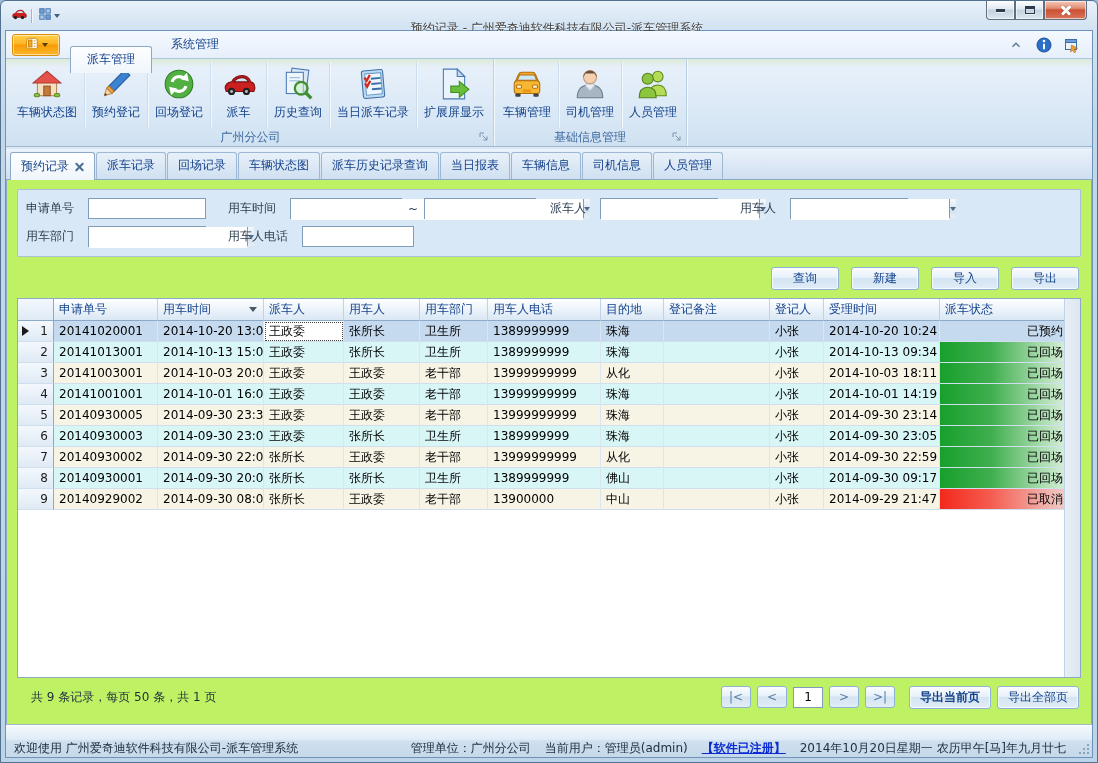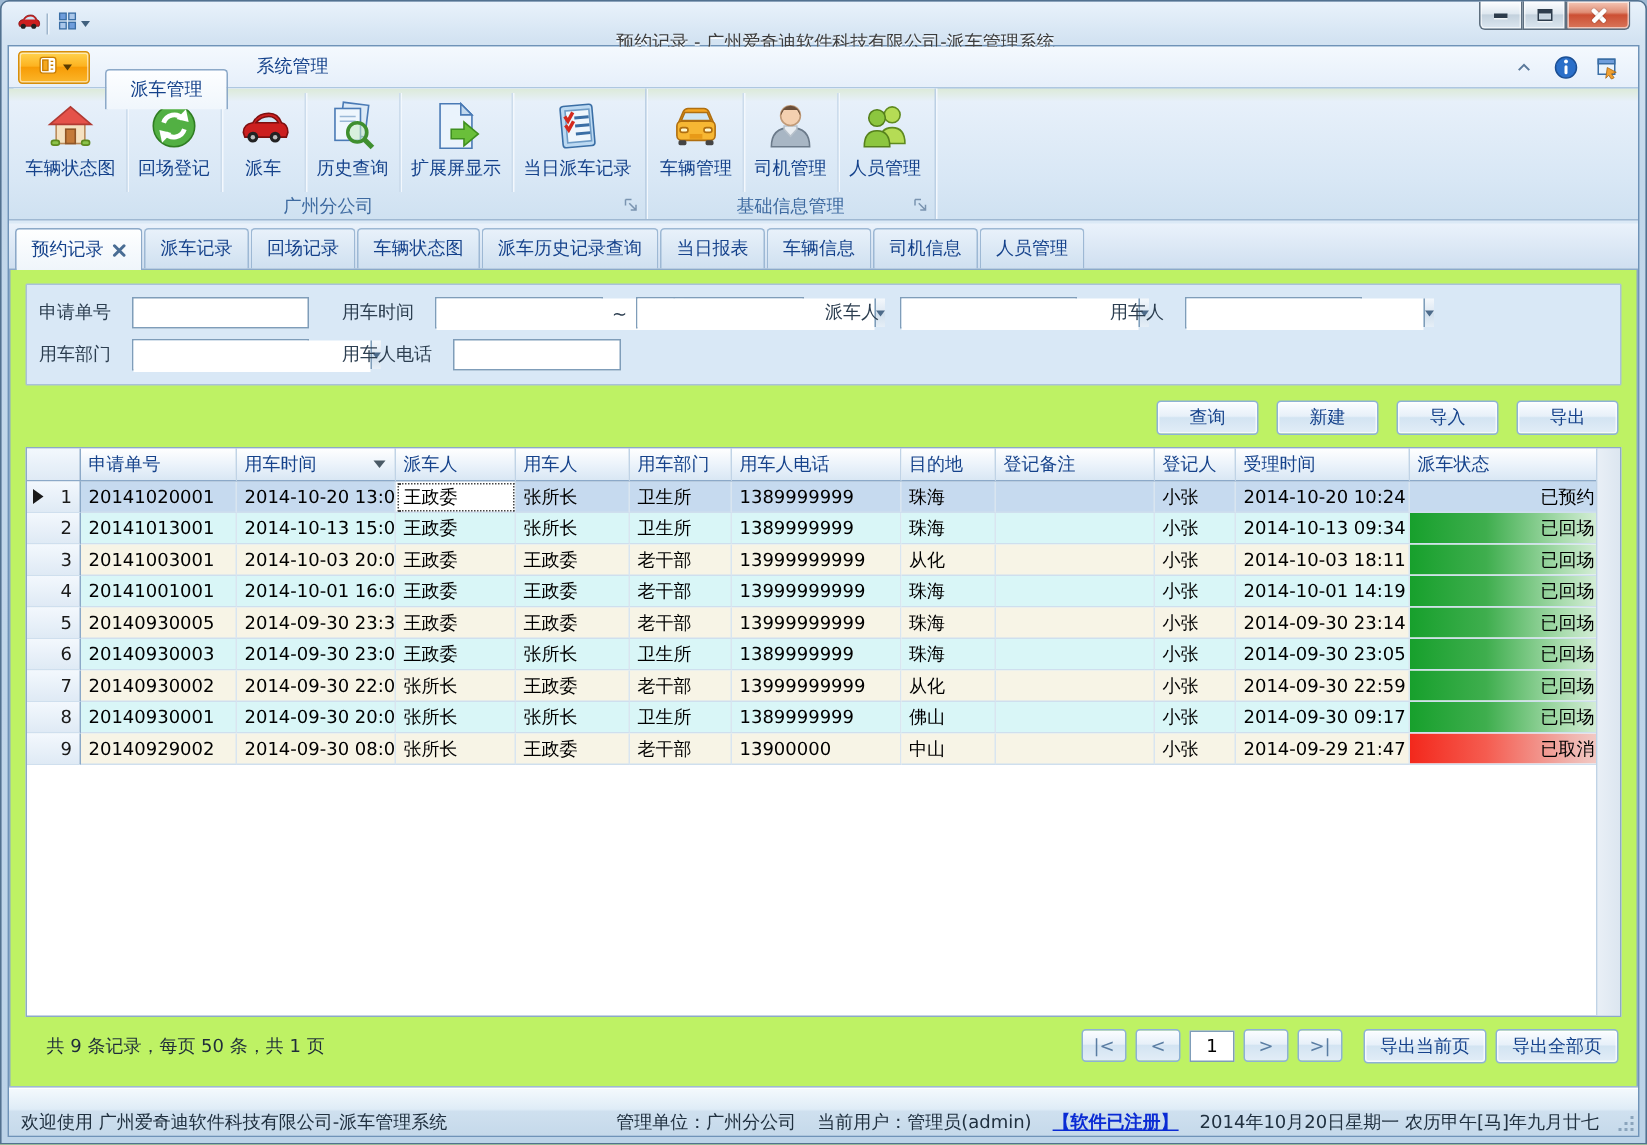--- a/index.html
+++ b/index.html
@@ -293,6 +293,17 @@
                   <rect x="23" y="25" width="5" height="3" rx="1.5" fill="#8bc34a" stroke="#5f8a1f"></rect>
                 </svg></span>
               <span class="rlabel">车辆状态图</span>
+            </div>
+            <div class="rbtn">
+              <span class="ric"><svg viewBox="0 0 32 32">
+                  <g transform="rotate(45 16 16)">
+                    <rect x="12.5" y="1" width="7" height="21" fill="#3b82d0" stroke="#245a9e"></rect>
+                    <rect x="12.5" y="22" width="7" height="3" fill="#f2a13c" stroke="#c07a18"></rect>
+                    <polygon points="12.5,25 19.5,25 16,31.5" fill="#f8d29a" stroke="#b98a5a"></polygon>
+                    <polygon points="14.8,29.2 17.2,29.2 16,31.5" fill="#333"></polygon>
+                  </g>
+                </svg></span>
+              <span class="rlabel">预约登记</span>
             </div>
             <div class="rbtn">
               <span class="ric"><svg viewBox="0 0 32 32">

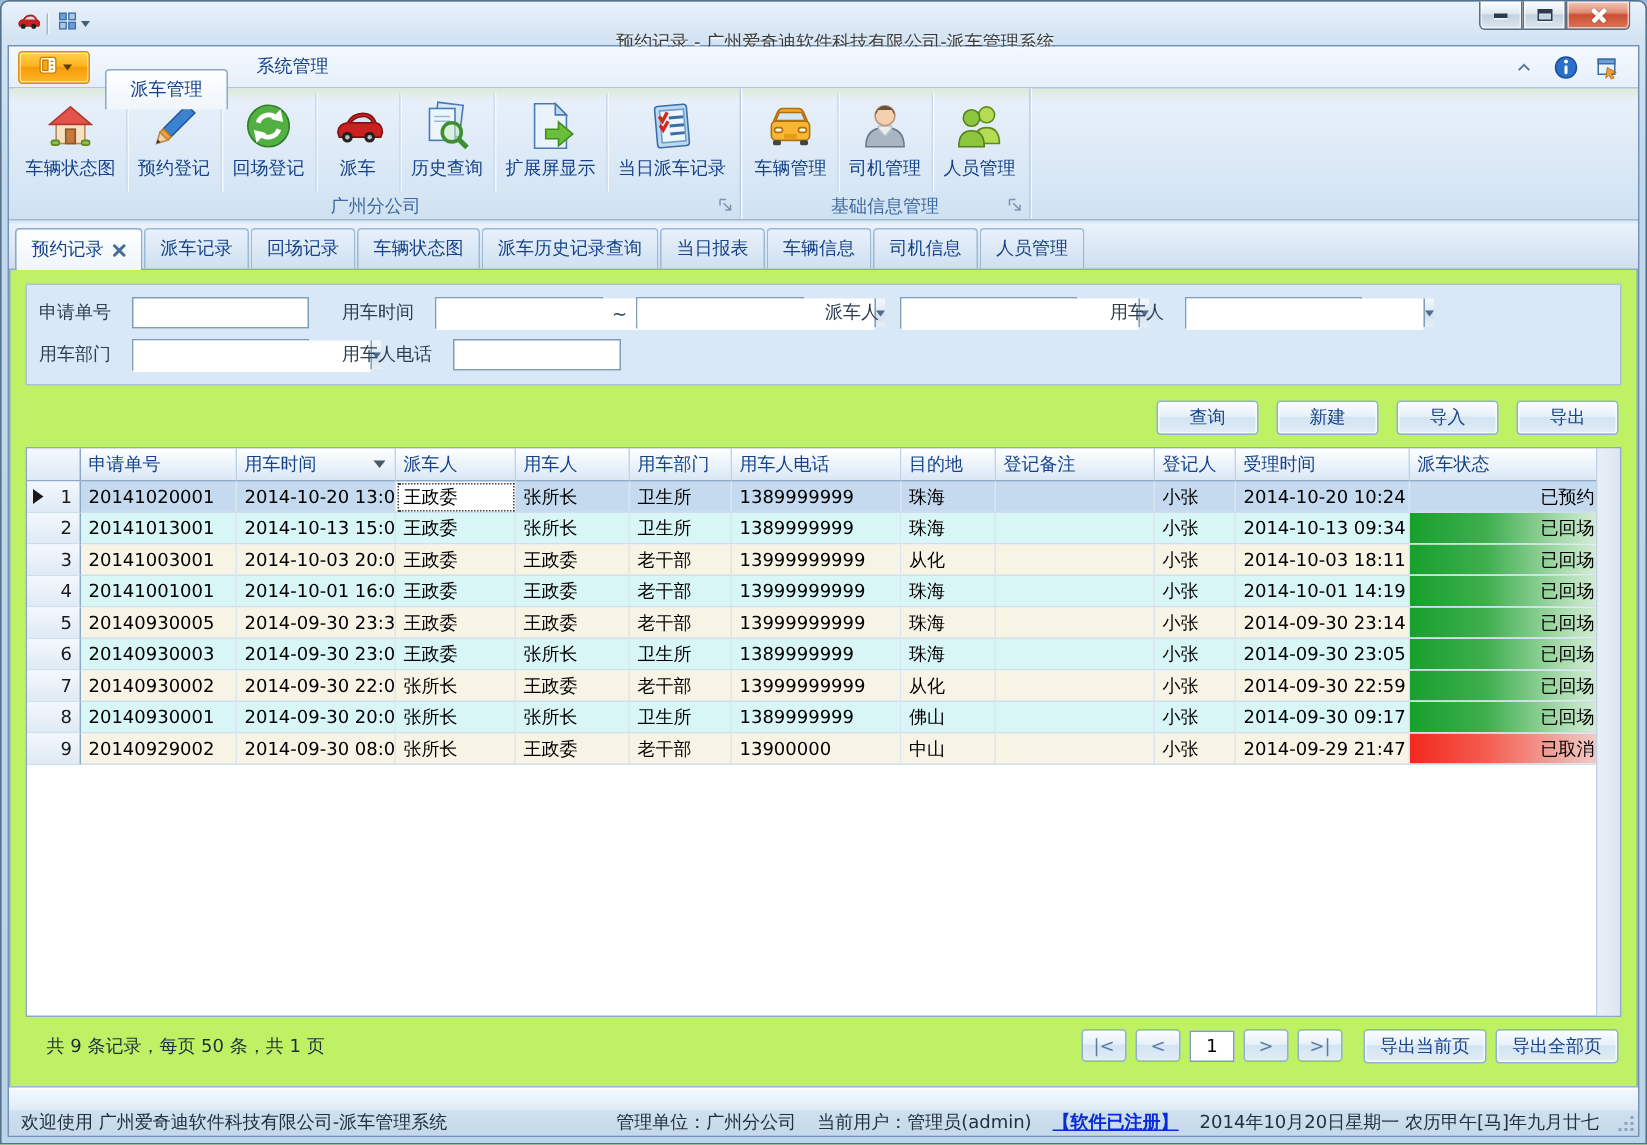--- a/index.html
+++ b/index.html
@@ -339,14 +339,6 @@
             </div>
             <div class="rbtn">
               <span class="ric"><svg viewBox="0 0 32 32">
-                  <path d="M6 2h13l7 7v21H6z" fill="#eaf3fc" stroke="#4a7ab5"></path>
-                  <path d="M19 2l7 7h-7z" fill="#c3d9ee" stroke="#4a7ab5"></path>
-                  <path d="M13 18h8v-4.5l9 7.5-9 7.5V24h-8z" fill="#6abf3a" stroke="#3f8f1f"></path>
-                </svg></span>
-              <span class="rlabel">扩展屏显示</span>
-            </div>
-            <div class="rbtn">
-              <span class="ric"><svg viewBox="0 0 32 32">
                   <rect x="6" y="3" width="20" height="26" rx="2" fill="#bcd9f2" stroke="#3a6ea5" transform="rotate(-5 16 16)"></rect>
                   <rect x="9" y="6" width="15" height="20" fill="#eef6fd" stroke="#6f9cc6" transform="rotate(-5 16 16)"></rect>
                   <line x1="14" y1="11" x2="23" y2="10.2" stroke="#3a6ea5" stroke-width="1.8"></line>
@@ -356,6 +348,14 @@
                   <polyline points="8.5,15.5 10.5,18.5 13.5,13" fill="none" stroke="#d42a1e" stroke-width="2.2"></polyline>
                 </svg></span>
               <span class="rlabel">当日派车记录</span>
+            </div>
+            <div class="rbtn">
+              <span class="ric"><svg viewBox="0 0 32 32">
+                  <path d="M6 2h13l7 7v21H6z" fill="#eaf3fc" stroke="#4a7ab5"></path>
+                  <path d="M19 2l7 7h-7z" fill="#c3d9ee" stroke="#4a7ab5"></path>
+                  <path d="M13 18h8v-4.5l9 7.5-9 7.5V24h-8z" fill="#6abf3a" stroke="#3f8f1f"></path>
+                </svg></span>
+              <span class="rlabel">扩展屏显示</span>
             </div>
           </div>
           <div class="gfoot">

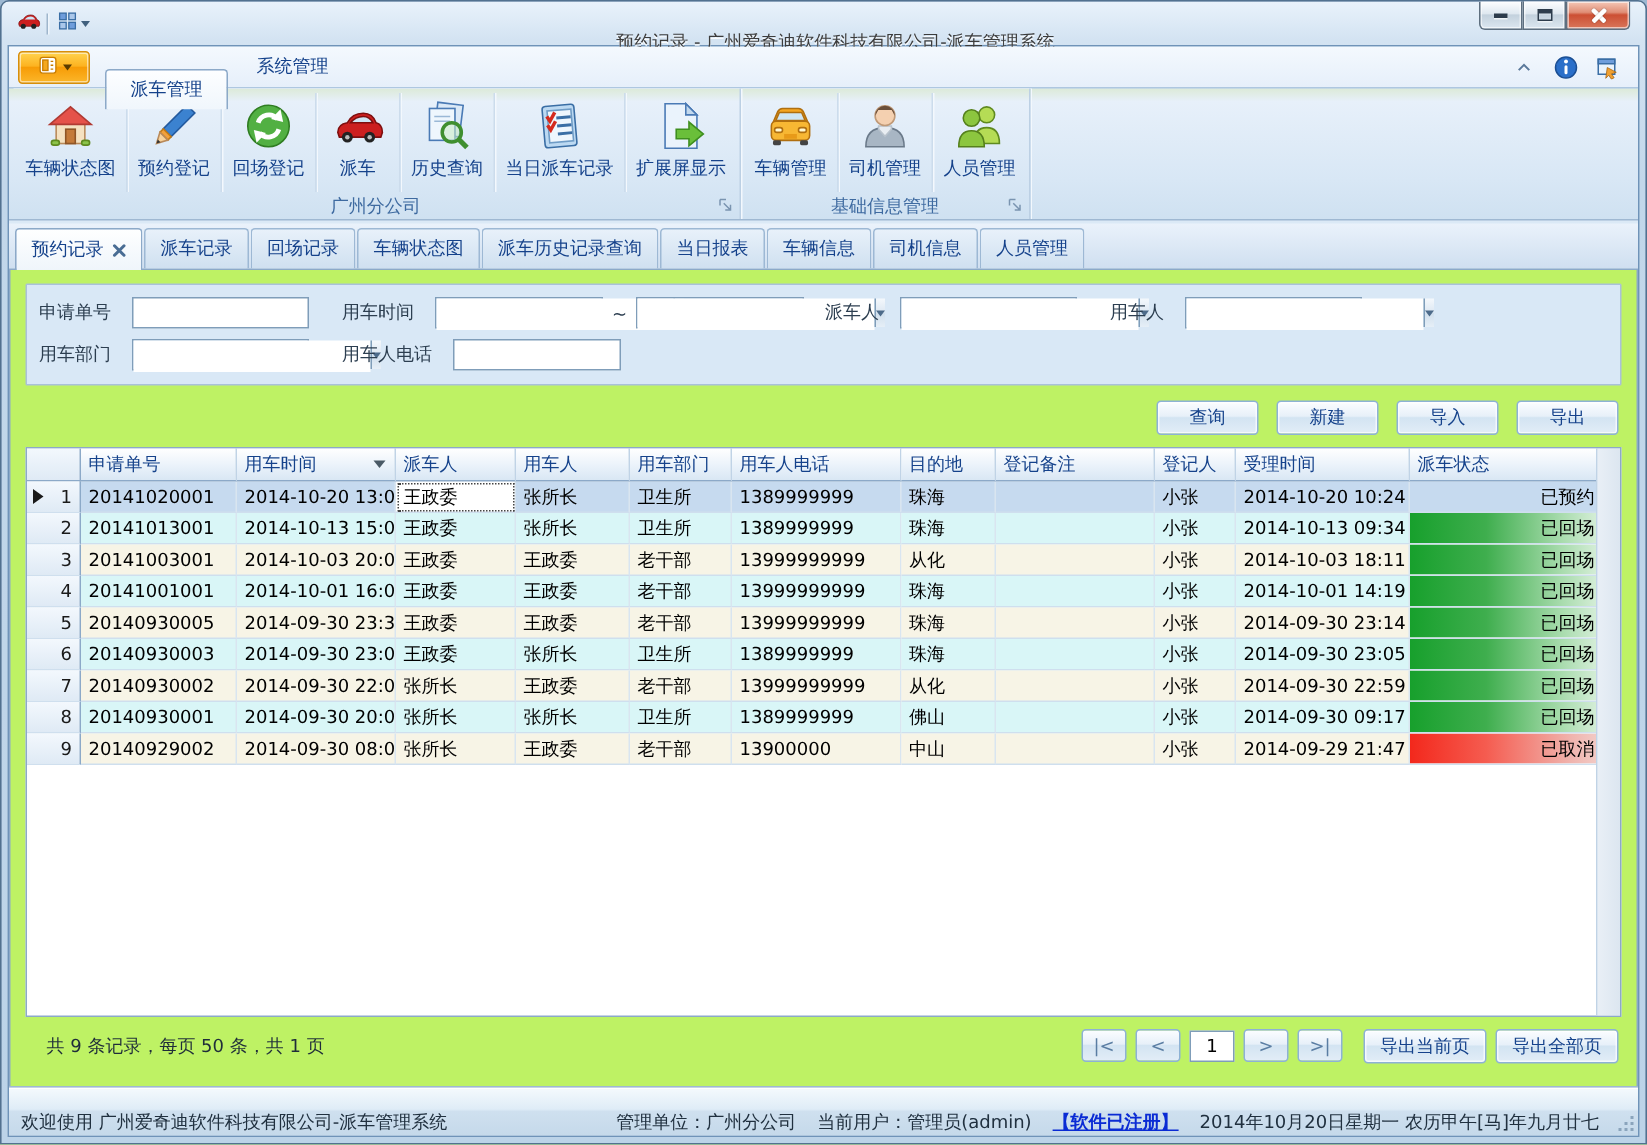--- a/index.html
+++ b/index.html
@@ -181,7 +181,7 @@
     background:linear-gradient(180deg,#fbfdff 0,#e7f0f9 45%,#d3e4f2 50%,#e2edf7 100%);
     color:#5a7da3; font:inherit; }
   .pinput { width:30px; height:21px; border:1px solid #7f9db9; text-align:center; font:inherit; background:#fff; }
-  .pexp { margin-left:8px; }
+  .pexp { margin-left:8px;font-weight:bold; }
 
   
   .statusbar {

